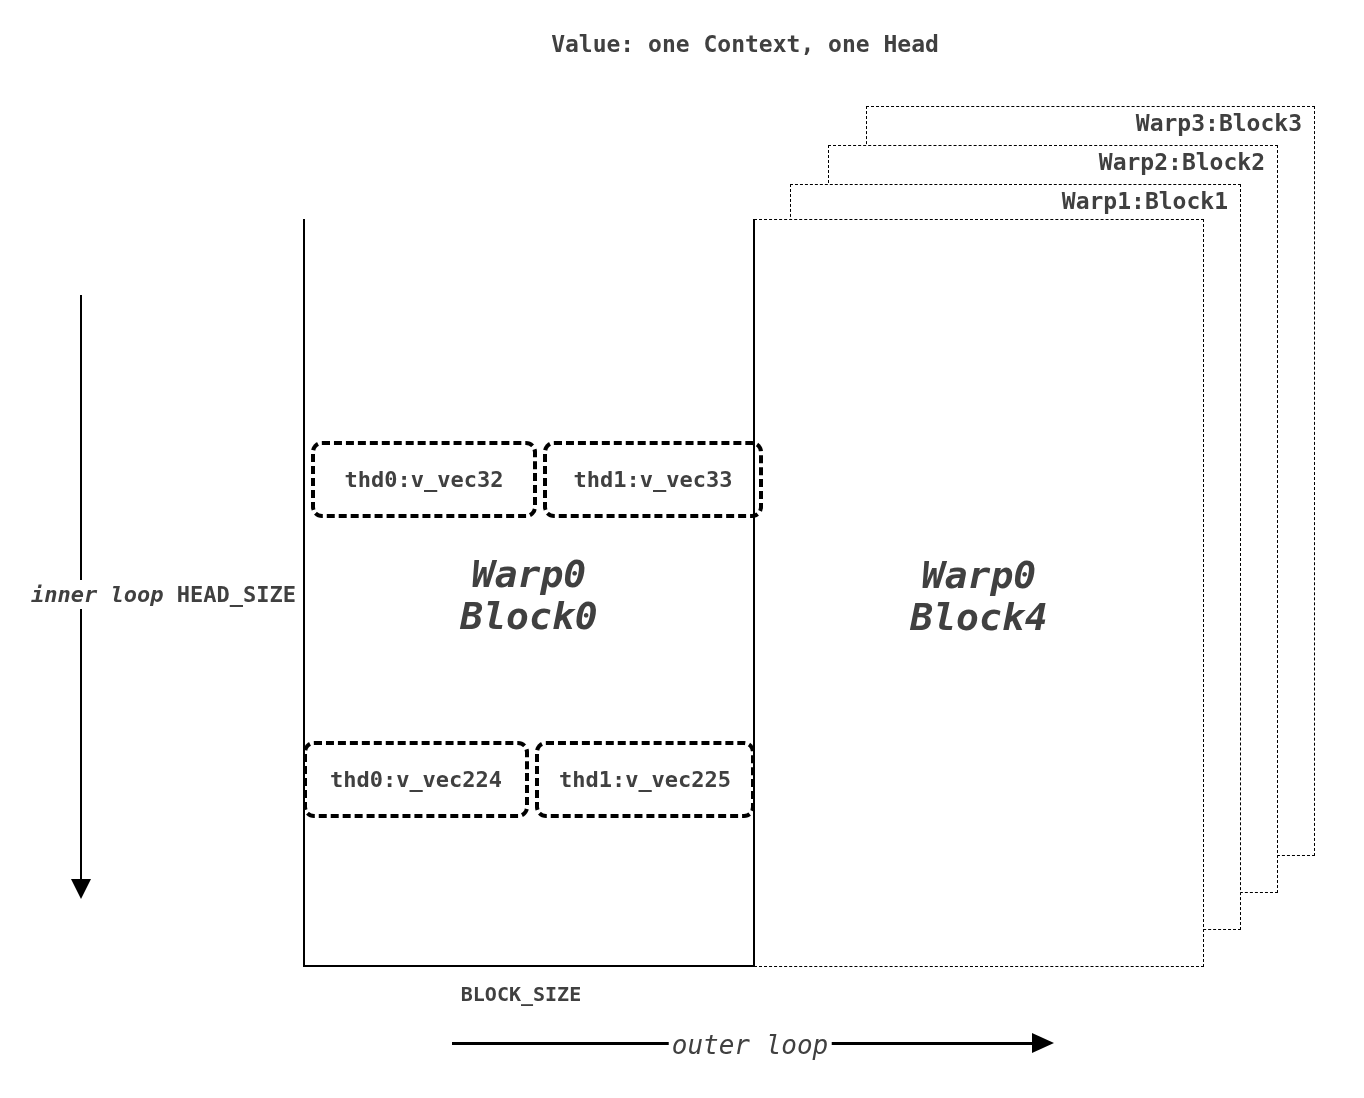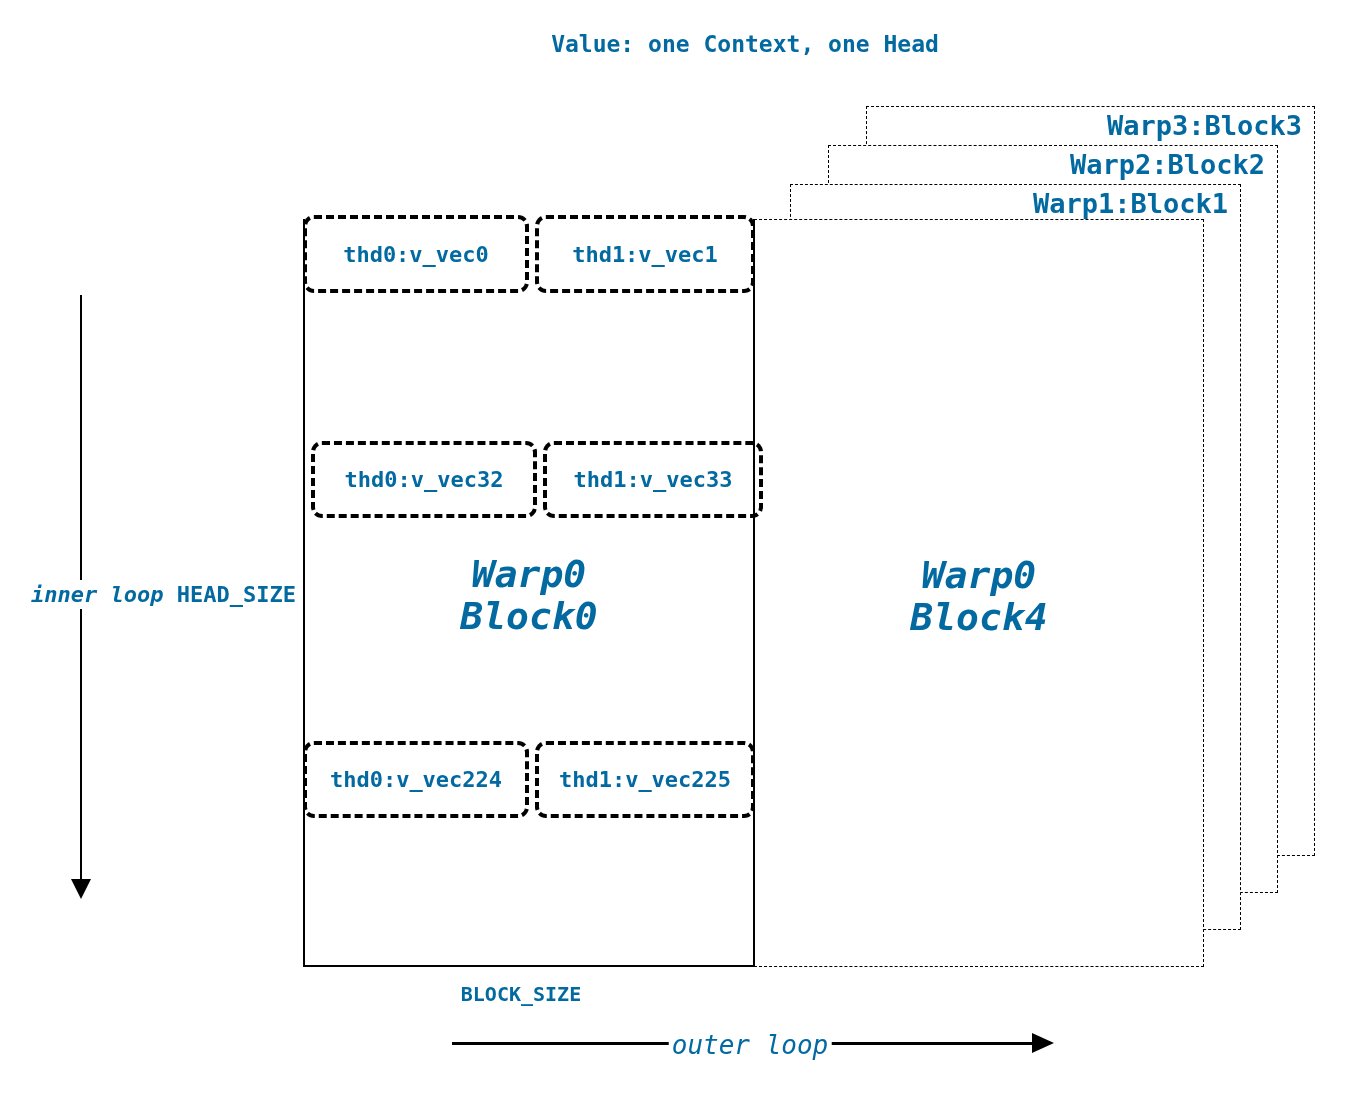--- a/index.html
+++ b/index.html
@@ -9,7 +9,7 @@
     width:1364px; height:1098px;
     background:#ffffff;
     font-family:"DejaVu Sans Mono", monospace;
-    color:#0369a1;
+    color:#404040;
     overflow:hidden;
   }
   .abs { position:absolute; }

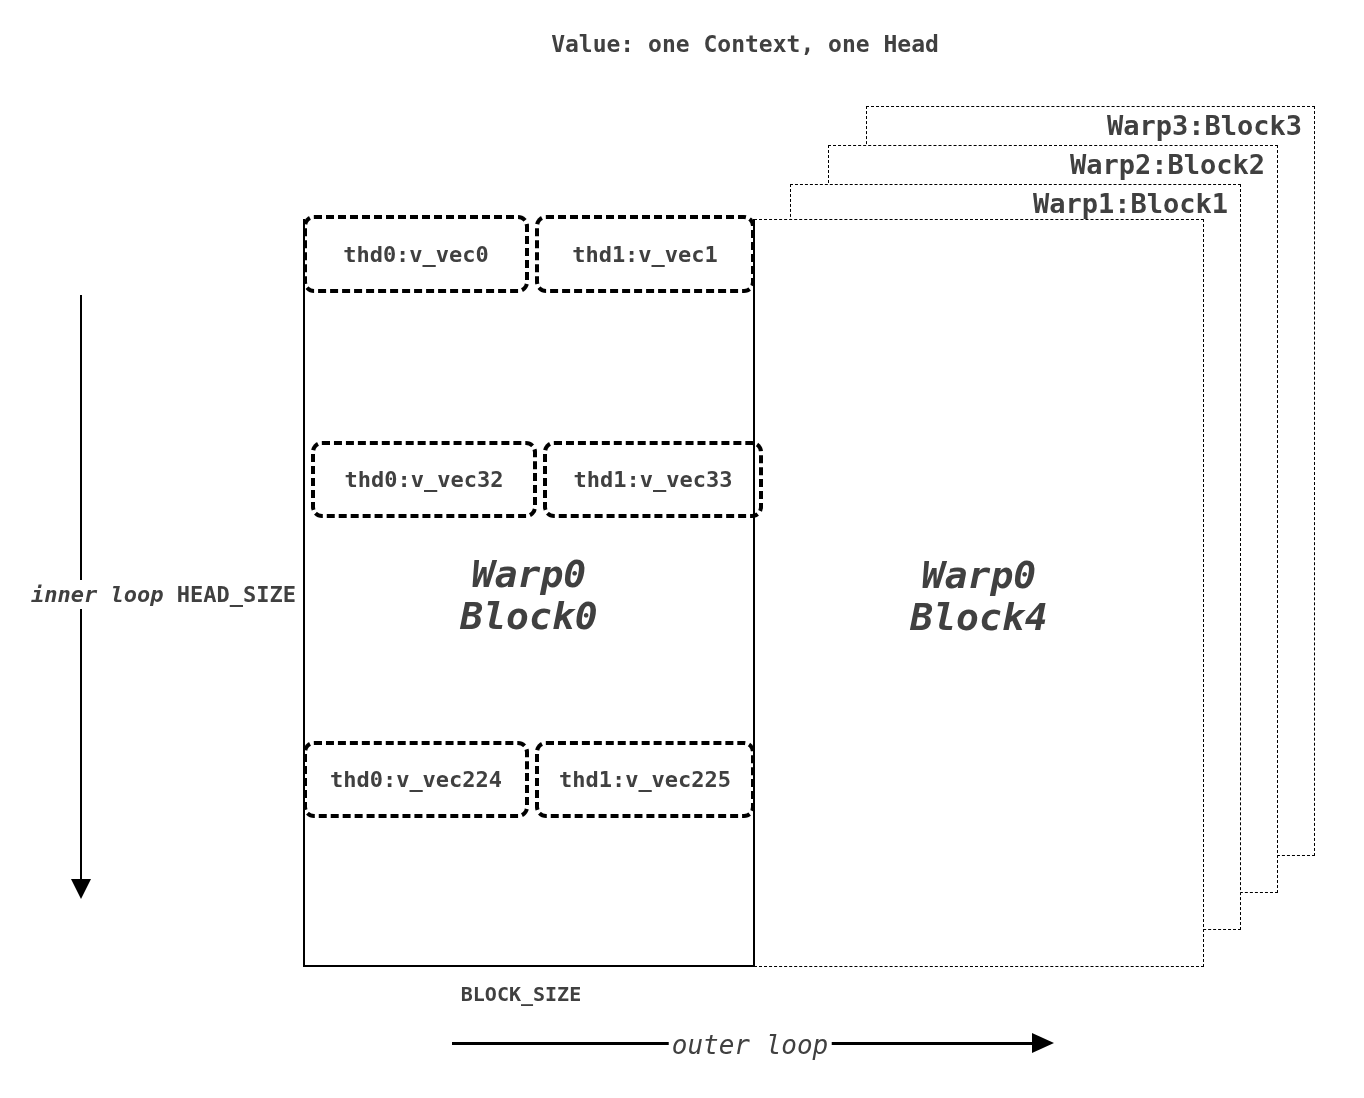--- a/index.html
+++ b/index.html
@@ -26,7 +26,7 @@
   }
   .sheet-label {
     position:absolute; top:3px; right:12px;
-    font-size:27px; font-weight:bold; white-space:nowrap;
+    font-size:23px; font-weight:bold; white-space:nowrap;
   }
   .warp3 { left:866px; top:106px; width:449px; height:750px; z-index:1; }
   .warp2 { left:828px; top:145px; width:450px; height:748px; z-index:2; }

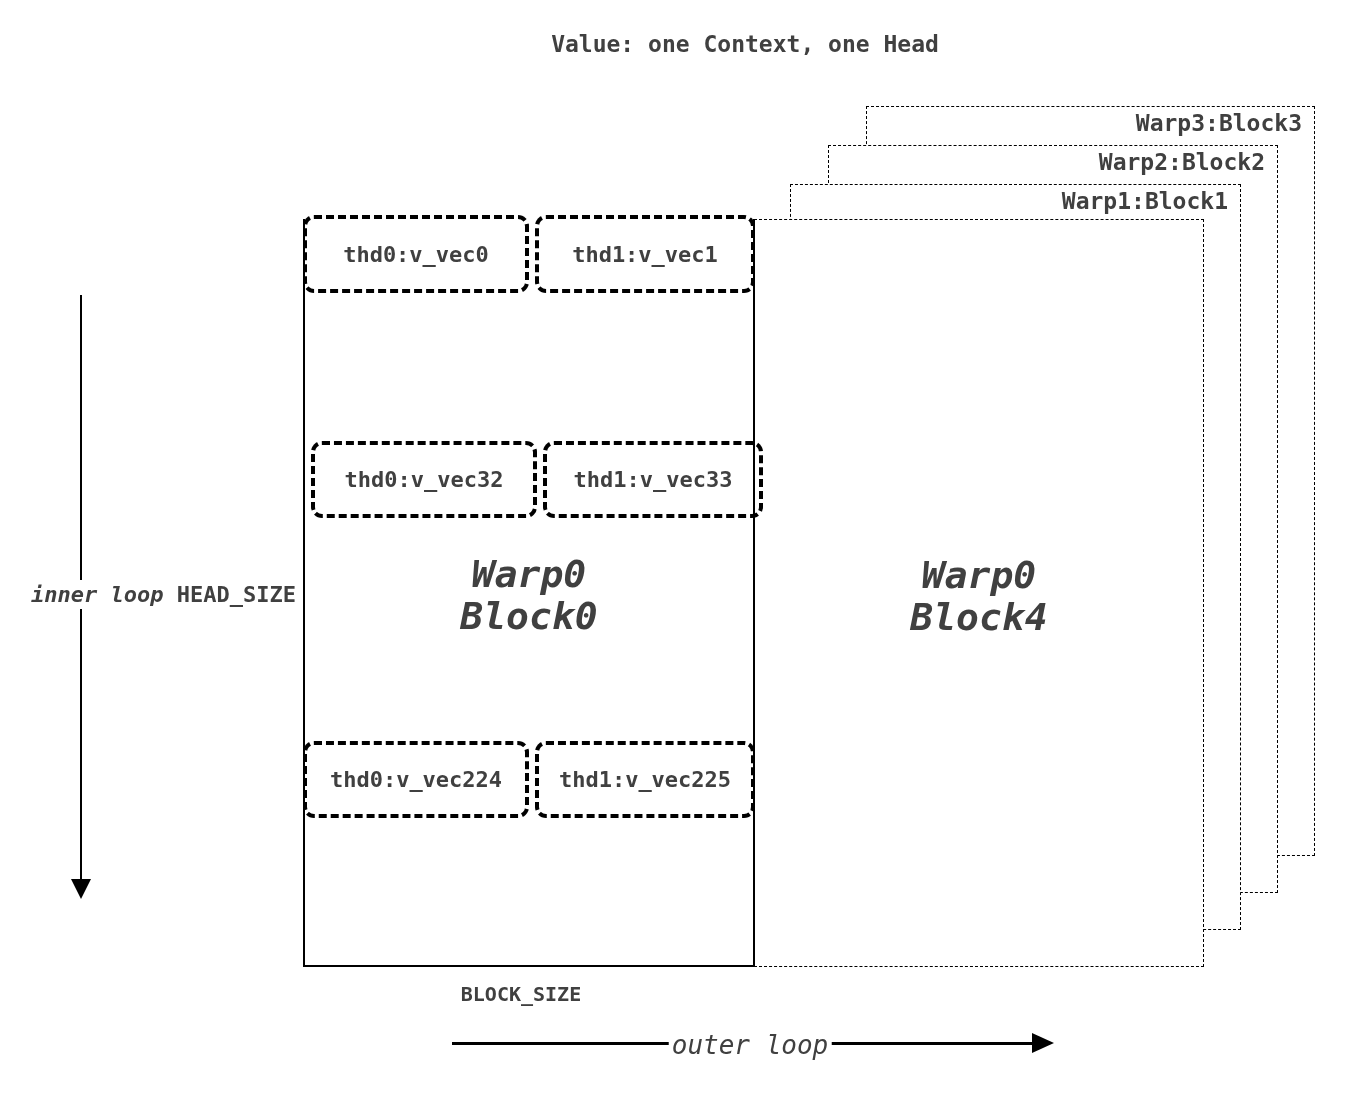--- a/index.html
+++ b/index.html
@@ -119,7 +119,6 @@
 
   <div class="abs block0">
     <div class="thd-row row1">
-      <div class="thd-box row1 cell-left">thd0:v_vec0</div>
       <div class="thd-box row1 cell-right">thd1:v_vec1</div>
     </div>
     <div class="thd-row">

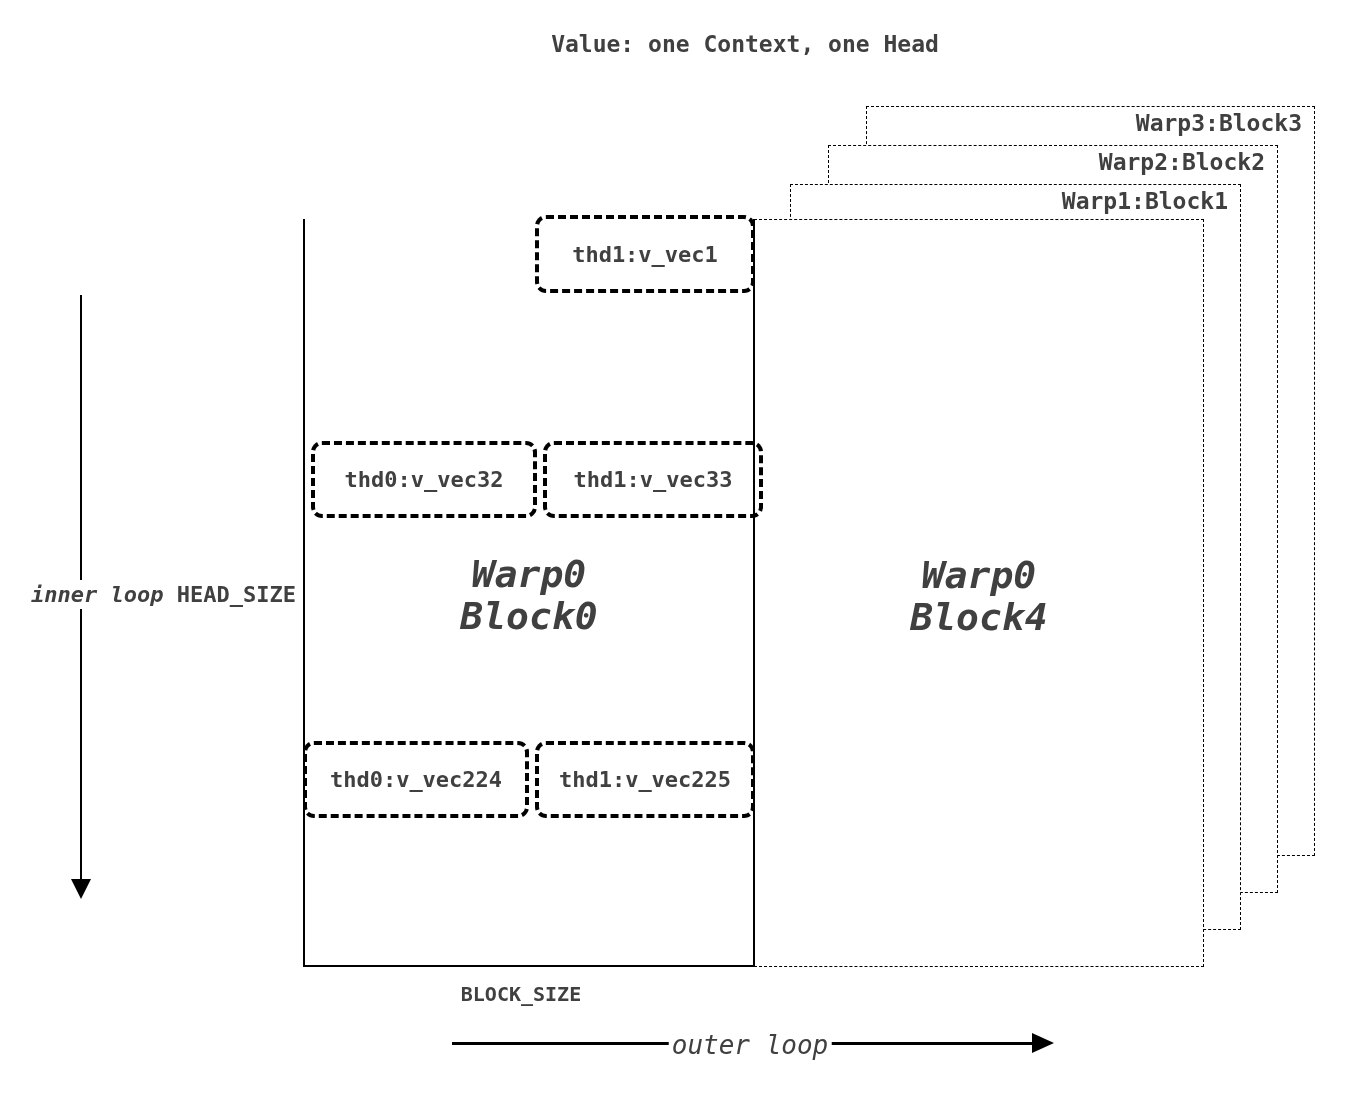--- a/index.html
+++ b/index.html
@@ -119,7 +119,6 @@
 
   <div class="abs block0">
     <div class="thd-row row1">
-      <div class="thd-box row1 cell-right">thd1:v_vec1</div>
     </div>
     <div class="thd-row">
       <div class="thd-box row2 cell-left">thd0:v_vec32</div>

